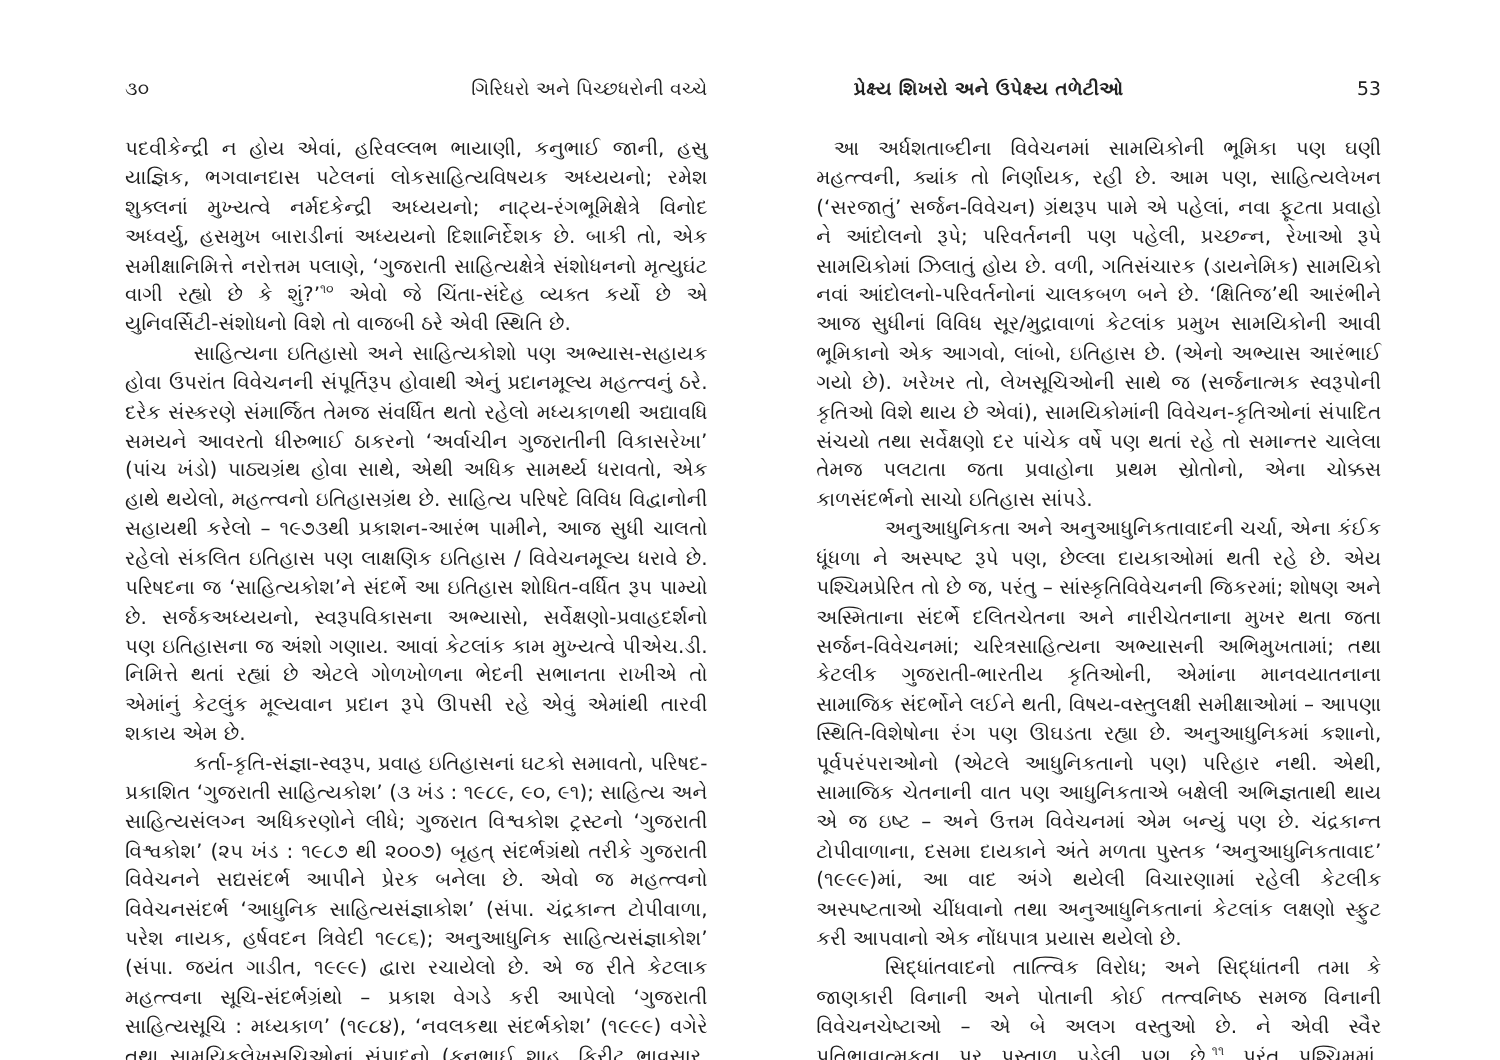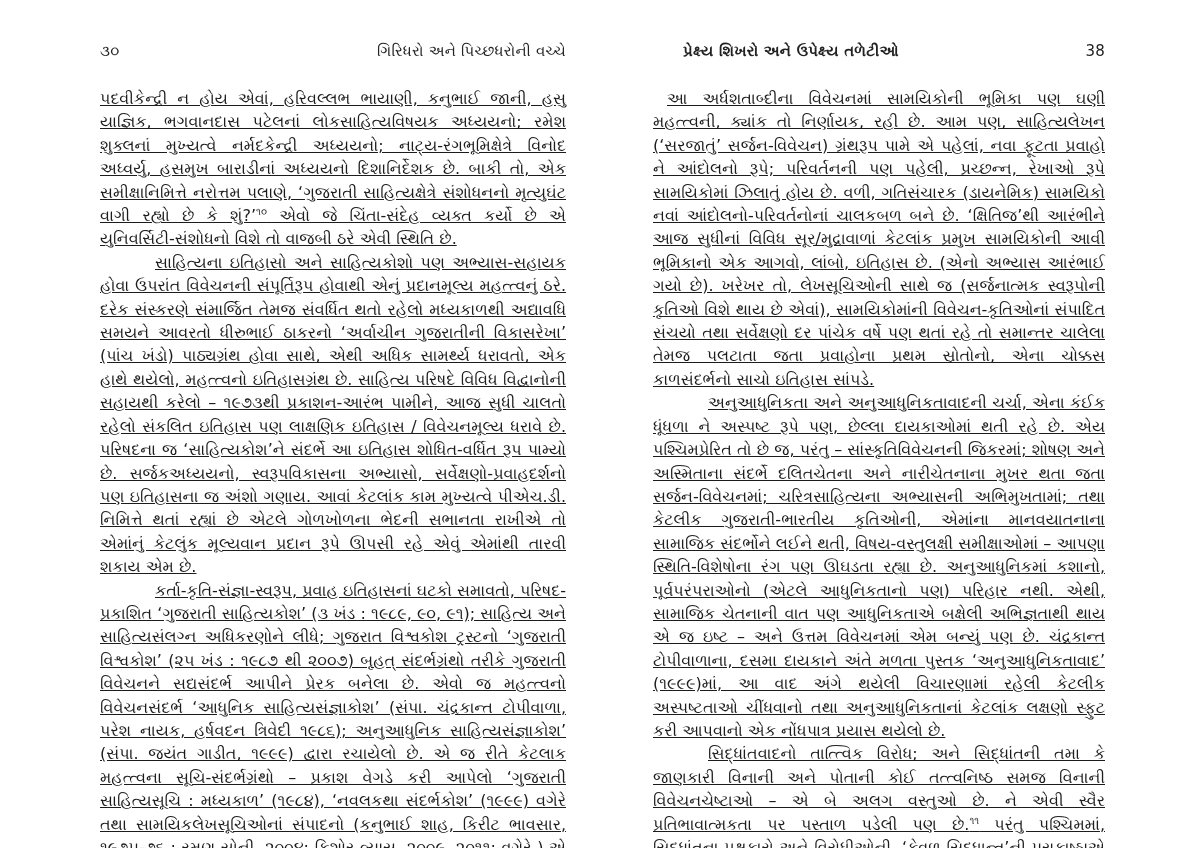--- a/index.html
+++ b/index.html
@@ -23,7 +23,7 @@
   .page--left  { left: 100px; width: 466px; }
   .page--right { left: 653px; width: 452px; }
   .page-head {
-    margin-top: 42px;
+    margin-top: 62px;
     display: flex;
     justify-content: space-between;
     align-items: flex-start;

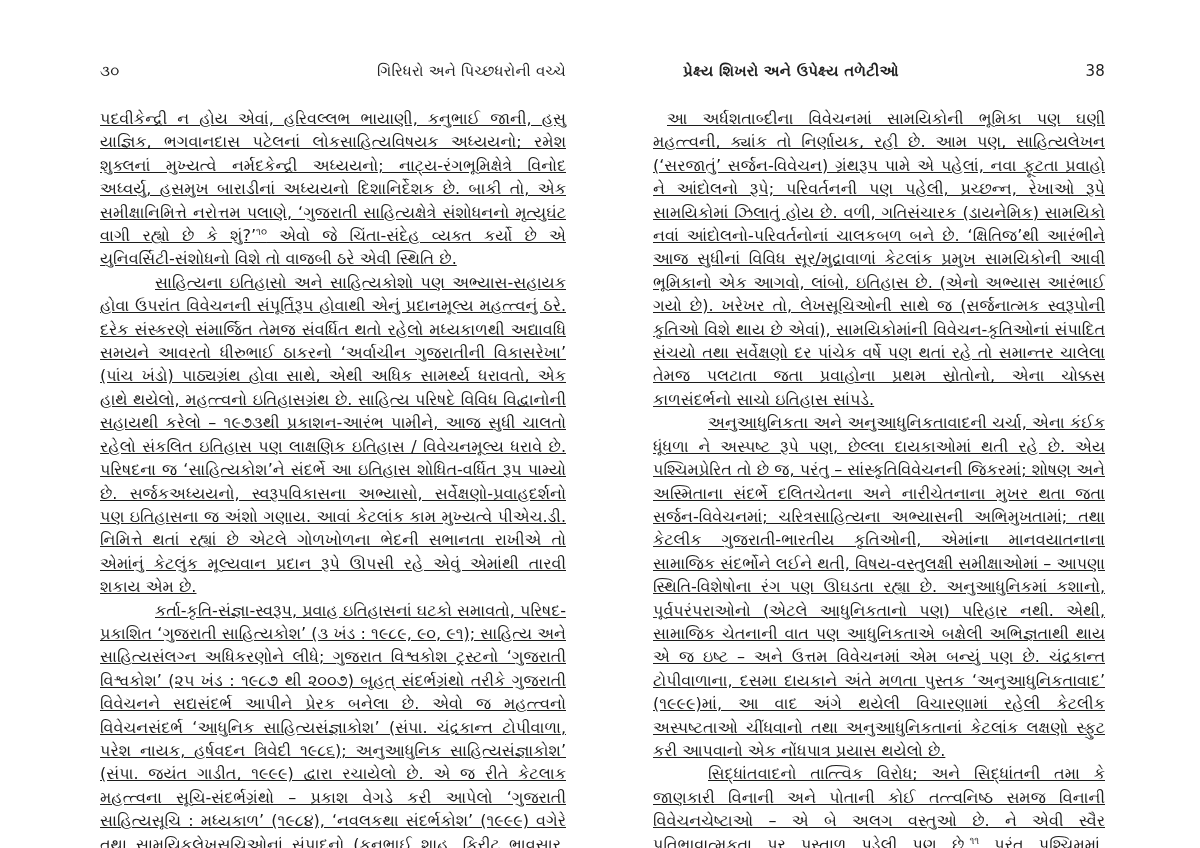--- a/index.html
+++ b/index.html
@@ -70,7 +70,7 @@
   <div class="page page--right">
     <div class="page-head">
       <span class="running-head">પ્રેક્ષ્ય શિખરો અને ઉપેક્ષ્ય તળેટીઓ</span>
-      <span class="page-num">38</span>
+      <span class="page-num">53</span>
     </div>
     <div class="page-body">
       <p class="para--indent-sm">આ અર્ધશતાબ્દીના વિવેચનમાં સામયિકોની ભૂમિકા પણ ઘણી મહત્ત્વની, ક્યાંક તો નિર્ણાયક, રહી છે. આમ પણ, સાહિત્યલેખન (‘સરજાતું’ સર્જન-વિવેચન) ગ્રંથરૂપ પામે એ પહેલાં, નવા ફૂટતા પ્રવાહો ને આંદોલનો રૂપે; પરિવર્તનની પણ પહેલી, પ્રચ્છન્ન, રેખાઓ રૂપે સામયિકોમાં ઝિલાતું હોય છે. વળી, ગતિસંચારક (ડાયનેમિક) સામયિકો નવાં આંદોલનો-પરિવર્તનોનાં ચાલકબળ બને છે. ‘ક્ષિતિજ’થી આરંભીને આજ સુધીનાં વિવિધ સૂર/મુદ્રાવાળાં કેટલાંક પ્રમુખ સામયિકોની આવી ભૂમિકાનો એક આગવો, લાંબો, ઇતિહાસ છે. (એનો અભ્યાસ આરંભાઈ ગયો છે). ખરેખર તો, લેખસૂચિઓની સાથે જ (સર્જનાત્મક સ્વરૂપોની કૃતિઓ વિશે થાય છે એવાં), સામયિકોમાંની વિવેચન-કૃતિઓનાં સંપાદિત સંચયો તથા સર્વેક્ષણો દર પાંચેક વર્ષે પણ થતાં રહે તો સમાન્તર ચાલેલા તેમજ પલટાતા જતા પ્રવાહોના પ્રથમ સ્રોતોનો, એના ચોક્કસ કાળસંદર્ભનો સાચો ઇતિહાસ સાંપડે.</p>

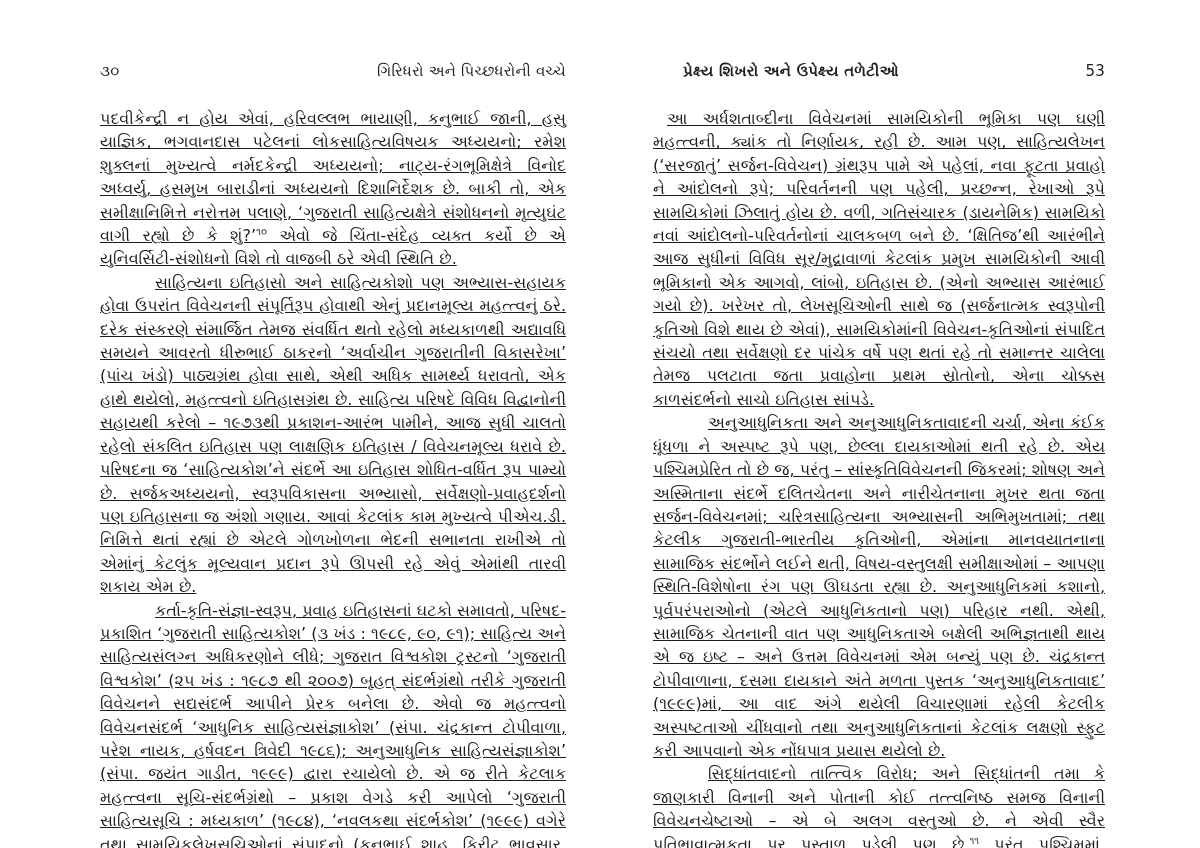--- a/index.html
+++ b/index.html
@@ -39,7 +39,7 @@
     text-align: justify;
     color: #1c1c1c;
   }
-  .page-body p { margin: 0; text-decoration: underline; }
+  .page-body p { margin: 0; }
   .para--indent    { text-indent: 55px; }
   .para--indent-sm { text-indent: 14px; }
   sup.note-ref {

